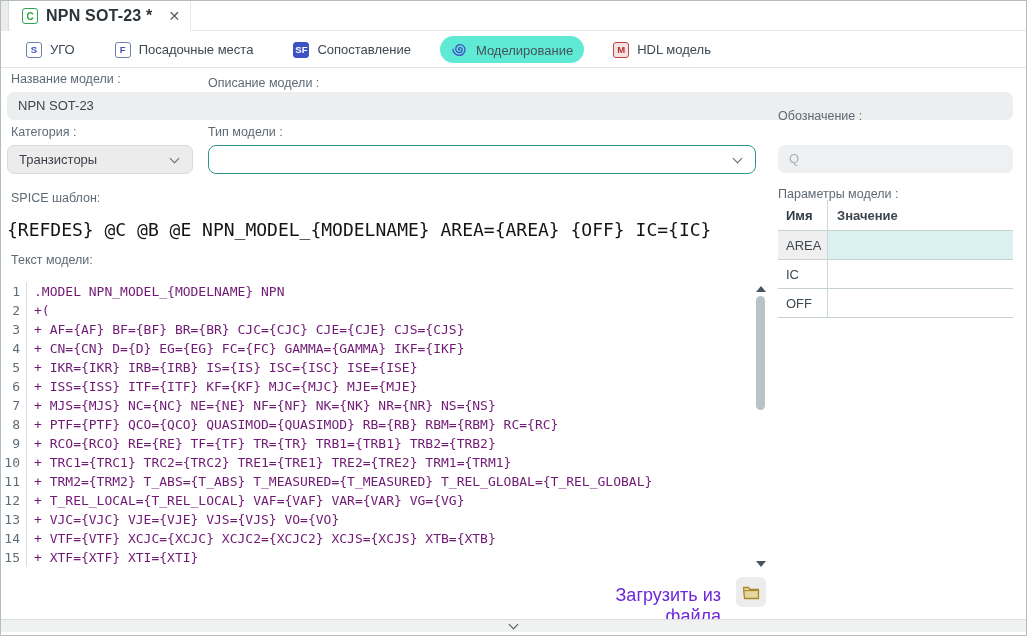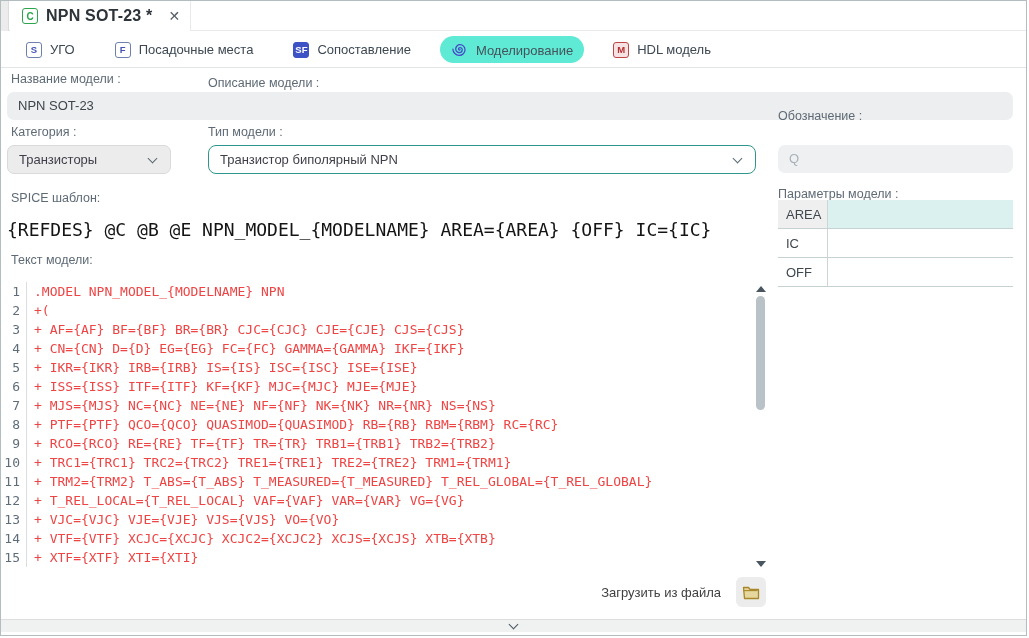--- a/index.html
+++ b/index.html
@@ -109,7 +109,7 @@
   <div class="fbox" style="left:207px; top:91px; width:805px;"></div>
 
   <div class="flabel" style="left:10px; top:124px;">Категория :</div>
-  <div class="fsel gray" style="left:6px; top:144px; width:164px;">
+  <div class="fsel gray" style="left:6px; top:144px; width:186px;">
     <span>Транзисторы</span>
     <span class="chev"></span>
   </div>

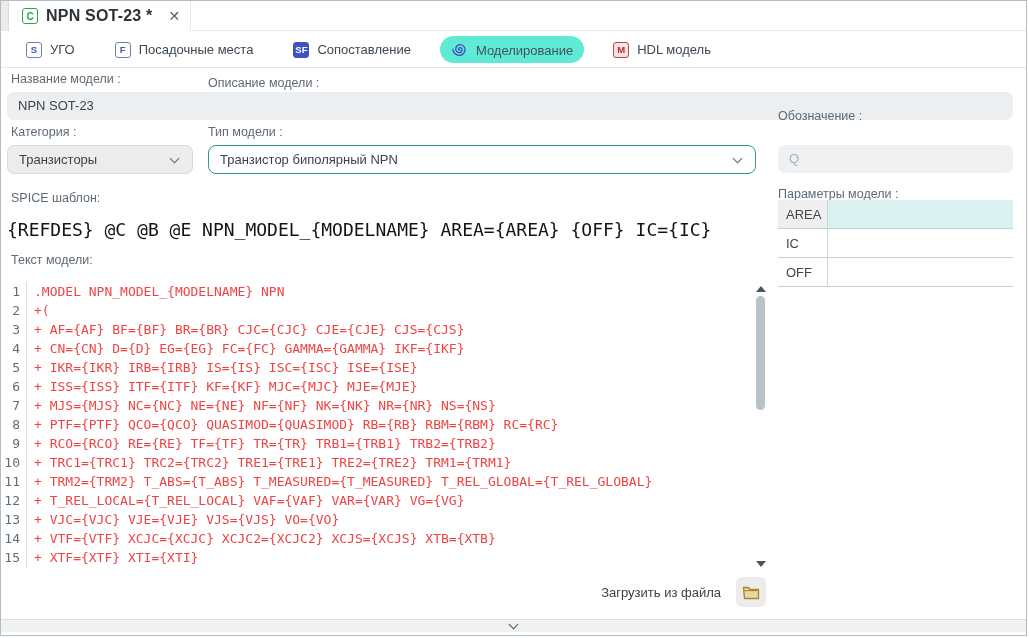--- a/index.html
+++ b/index.html
@@ -116,7 +116,6 @@
 
   <div class="flabel" style="left:207px; top:124px;text-align:right;">Тип модели :</div>
   <div class="fsel teal" style="left:207px; top:144px; width:548px;">
-    <span>Транзистор биполярный NPN</span>
     <span class="chev"></span>
   </div>
 

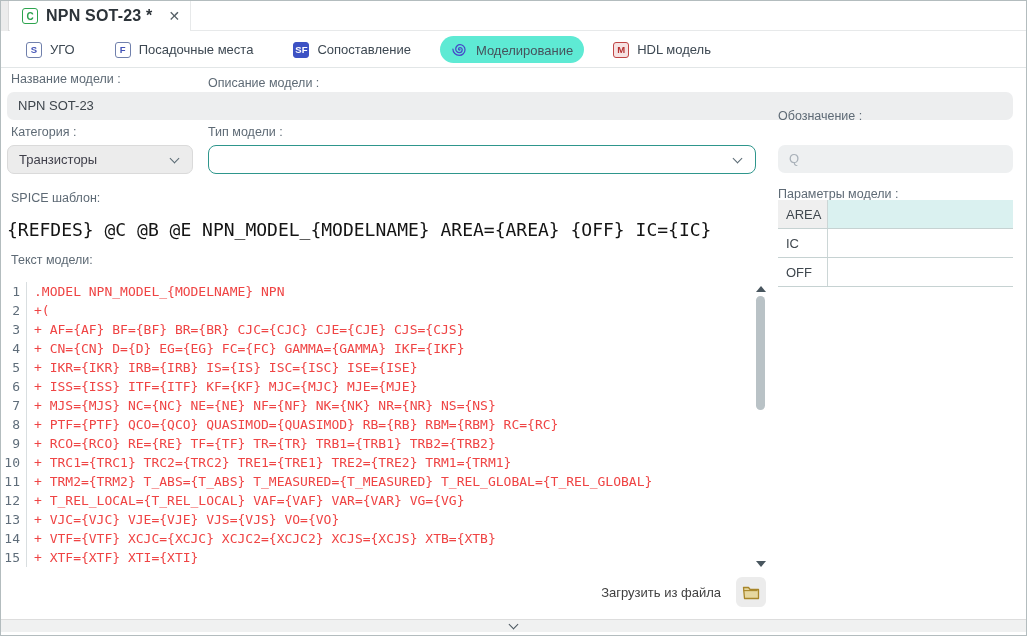--- a/index.html
+++ b/index.html
@@ -198,6 +198,10 @@
 
   <div class="flabel" style="left:777px; top:186px;">Параметры модели :</div>
   <div class="ptable">
+    <div class="prow header">
+      <div class="pc-name">Имя</div>
+      <div class="pc-val">Значение</div>
+    </div>
     <div class="prow sel">
       <div class="pc-name">AREA</div>
       <div class="pc-val"></div>

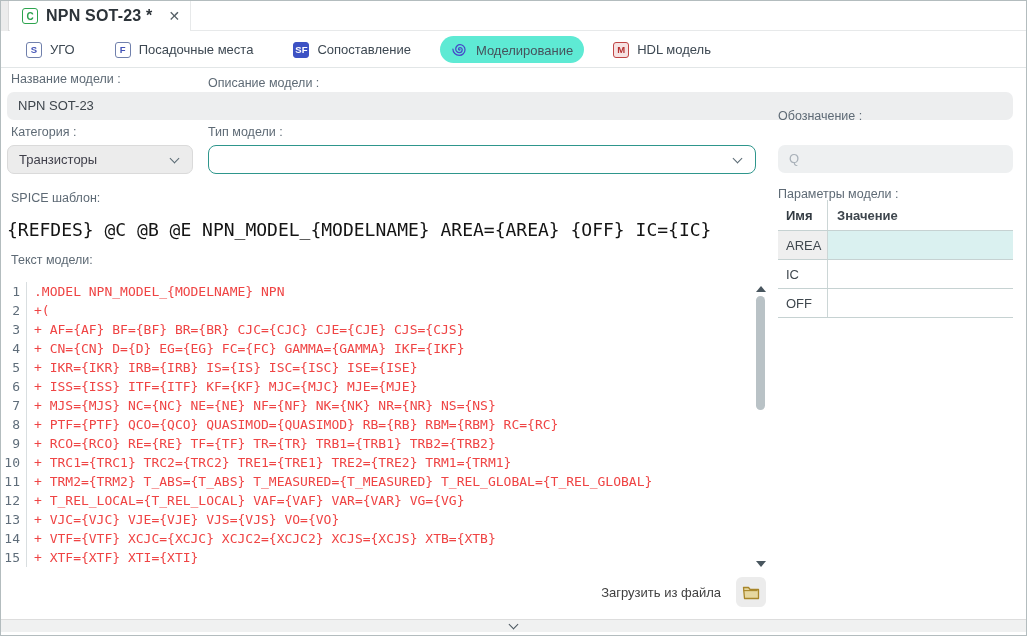--- a/index.html
+++ b/index.html
@@ -39,7 +39,7 @@
   .code { position:absolute; left:0; top:281px; width:752px; }
   .cl { display:flex; height:19px; align-items:center; }
   .ln { width:26px; text-align:right; color:#5f6d7a; font-size:13px; padding-right:6px; border-right:1px solid #d9dee0; height:19px; line-height:19px; flex:0 0 auto; }
-  .lc { padding-left:7px; color:#ef4444; font-size:13px; white-space:pre; line-height:19px; }
+  .lc { padding-left:7px; color:#701a75; font-size:13px; white-space:pre; line-height:19px; }
   .vscroll { position:absolute; left:752px; top:281px; width:15px; height:287px; }
   .varr { position:absolute; left:3px; width:0; height:0; border-left:5px solid transparent; border-right:5px solid transparent; }
   .varr.up { top:4px; border-bottom:6px solid #49565f; }

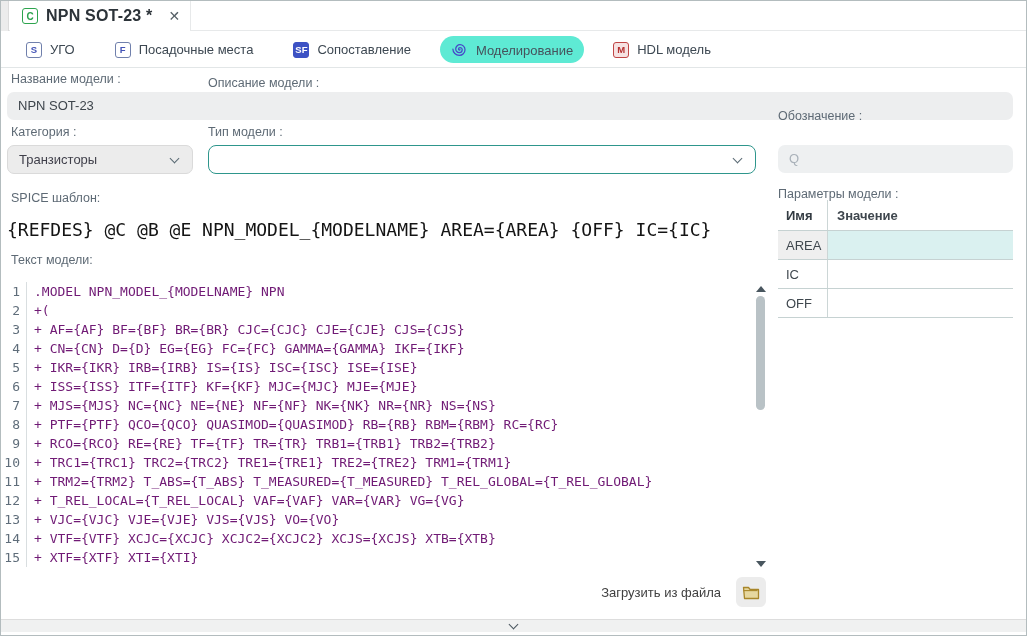--- a/index.html
+++ b/index.html
@@ -55,7 +55,7 @@
   .prow.sel .pc-name { background:#efefef; }
   .prow.sel .pc-val { background:#daf1f0; }
   
-  .load-label { position:absolute; left:590px; top:584px; width:130px; text-align:right; font-size:13px; color:#404040; }
+  .load-label { position:absolute; left:590px; top:584px; width:130px; text-align:right; font-size:18px; color:#6d28d9; }
   .folder-btn { position:absolute; left:735px; top:576px; width:30px; height:30px; background:#ececec; border-radius:6px; display:flex; align-items:center; justify-content:center; cursor:pointer; }
   
   .bottombar { position:absolute; left:0; right:0; top:618px; height:13px; background:#f0f1f1; border-top:1px solid #dddddd; cursor:pointer; }

